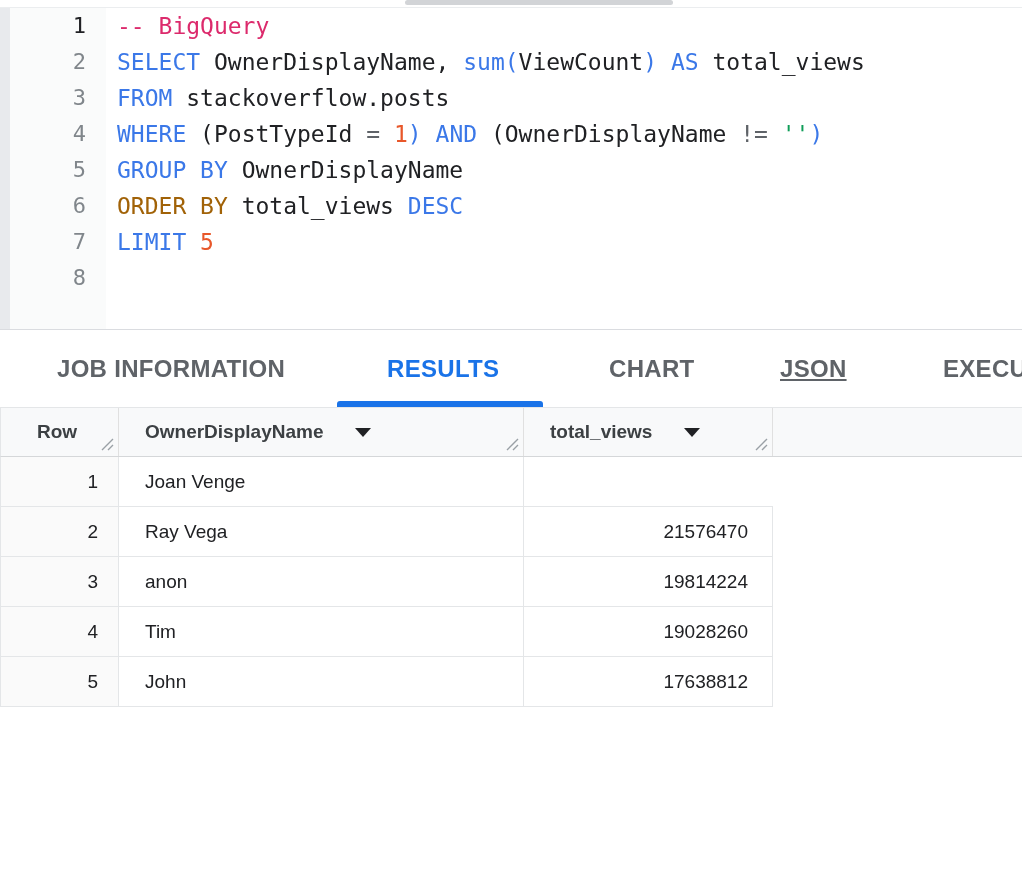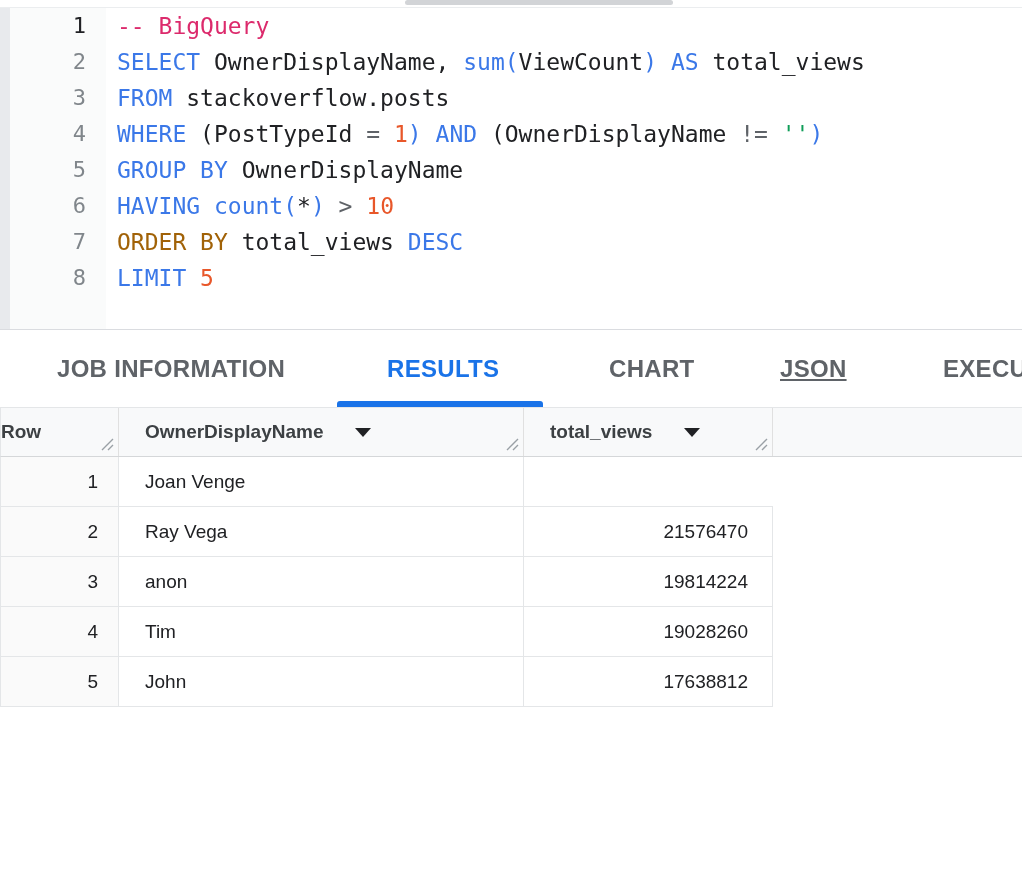--- a/index.html
+++ b/index.html
@@ -83,7 +83,6 @@
           <div class="code-line"><span style="color: rgb(59, 120, 232);">FROM</span><span style="color: rgb(32, 33, 36);"> stackoverflow.posts</span></div>
           <div class="code-line"><span style="color: rgb(59, 120, 232);">WHERE</span><span style="color: rgb(32, 33, 36);"> (PostTypeId </span><span style="color: rgb(95, 99, 104);">= </span><span style="color: rgb(232, 87, 42);">1</span><span style="color: rgb(59, 120, 232);">)</span><span style="color: rgb(59, 120, 232);"> AND</span><span style="color: rgb(32, 33, 36);"> (OwnerDisplayName </span><span style="color: rgb(95, 99, 104);">!= </span><span style="color: rgb(15, 157, 88);">''</span><span style="color: rgb(59, 120, 232);">)</span></div>
           <div class="code-line"><span style="color: rgb(59, 120, 232);">GROUP BY</span><span style="color: rgb(32, 33, 36);"> OwnerDisplayName</span></div>
-          <div class="code-line"><span style="color: rgb(59, 120, 232);">HAVING </span><span style="color: rgb(59, 120, 232);">count(</span><span style="color: rgb(32, 33, 36);">*</span><span style="color: rgb(59, 120, 232);">)</span><span style="color: rgb(95, 99, 104);"> &gt; </span><span style="color: rgb(232, 87, 42);">10</span></div>
           <div class="code-line"><span style="color: #a16207;">ORDER BY</span><span style="color: rgb(32, 33, 36);"> total_views</span><span style="color: rgb(59, 120, 232);"> DESC</span></div>
           <div class="code-line"><span style="color: rgb(59, 120, 232);">LIMIT </span><span style="color: rgb(232, 87, 42);">5</span></div>
         </div>

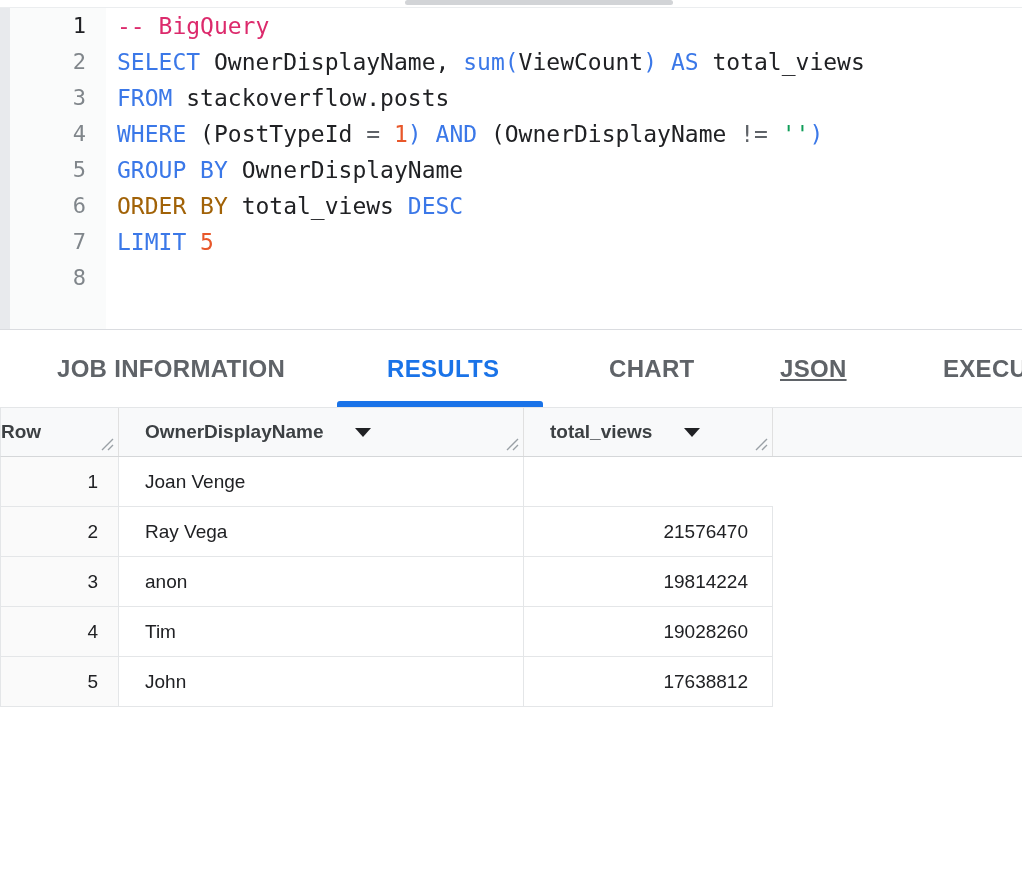--- a/index.html
+++ b/index.html
@@ -41,7 +41,7 @@
          border-bottom:1px solid #d5d7d9;box-sizing:border-box;border-left:1px solid #e4e6e8;}
   .th{position:relative;display:flex;align-items:center;box-sizing:border-box;
       font-size:19px;font-weight:600;color:#3c4043;border-right:1px solid #e0e0e0;}
-  .th-row{width:118px;}
+  .th-row{width:118px;padding-left:36px;}
   .th-owner{width:405px;padding-left:26px;}
   .th-views{width:249px;padding-left:26px;}
   .th-empty{flex:1;border-right:none;}

